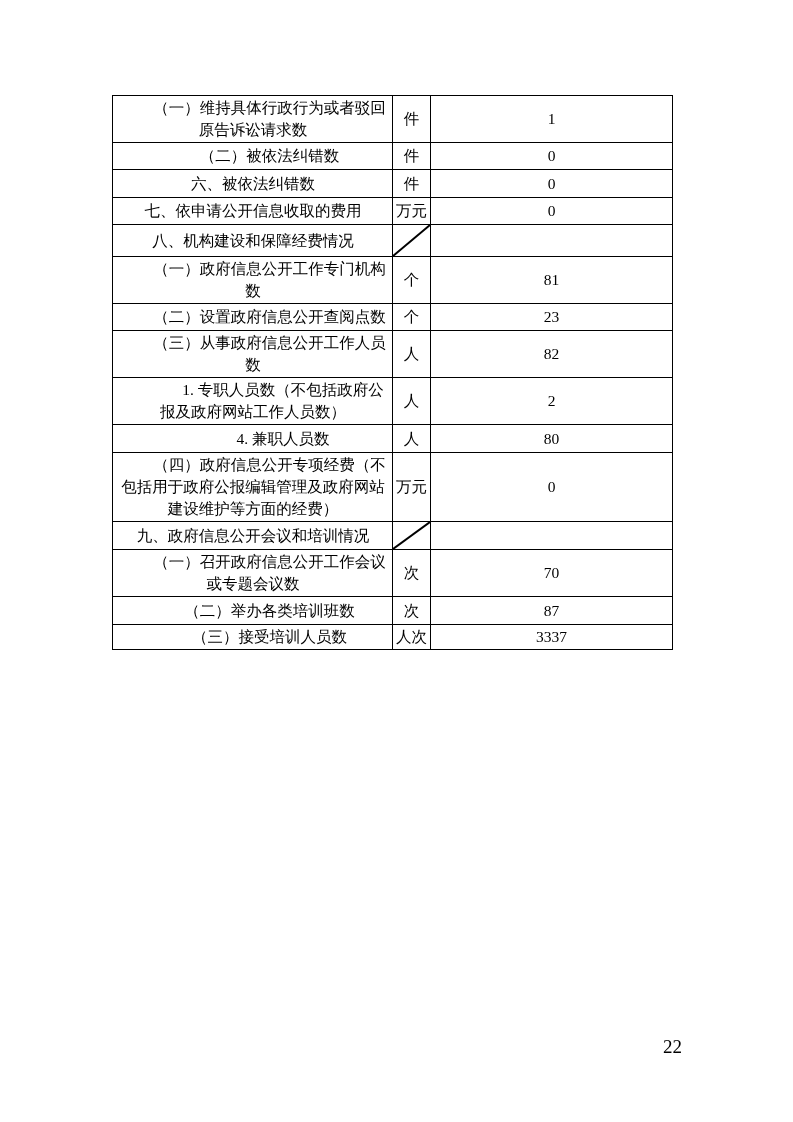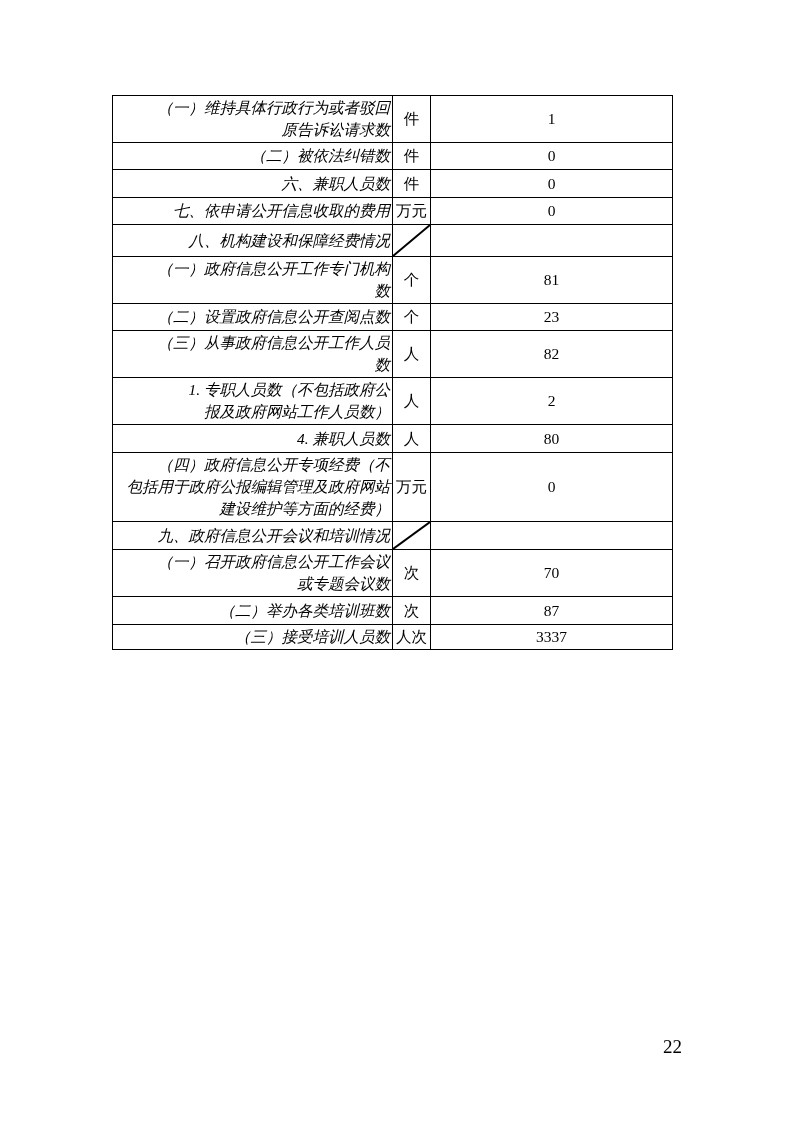--- a/index.html
+++ b/index.html
@@ -33,9 +33,8 @@
   }
   td.label {
     padding: 1px 2px 1px 3px;
-    text-align: right;
+    text-align: center;
     word-break: break-all;
-    font-style: italic;
   }
   td.label.lvl1 { text-indent: 0; }
   td.label.lvl2 { text-indent: 33px; }

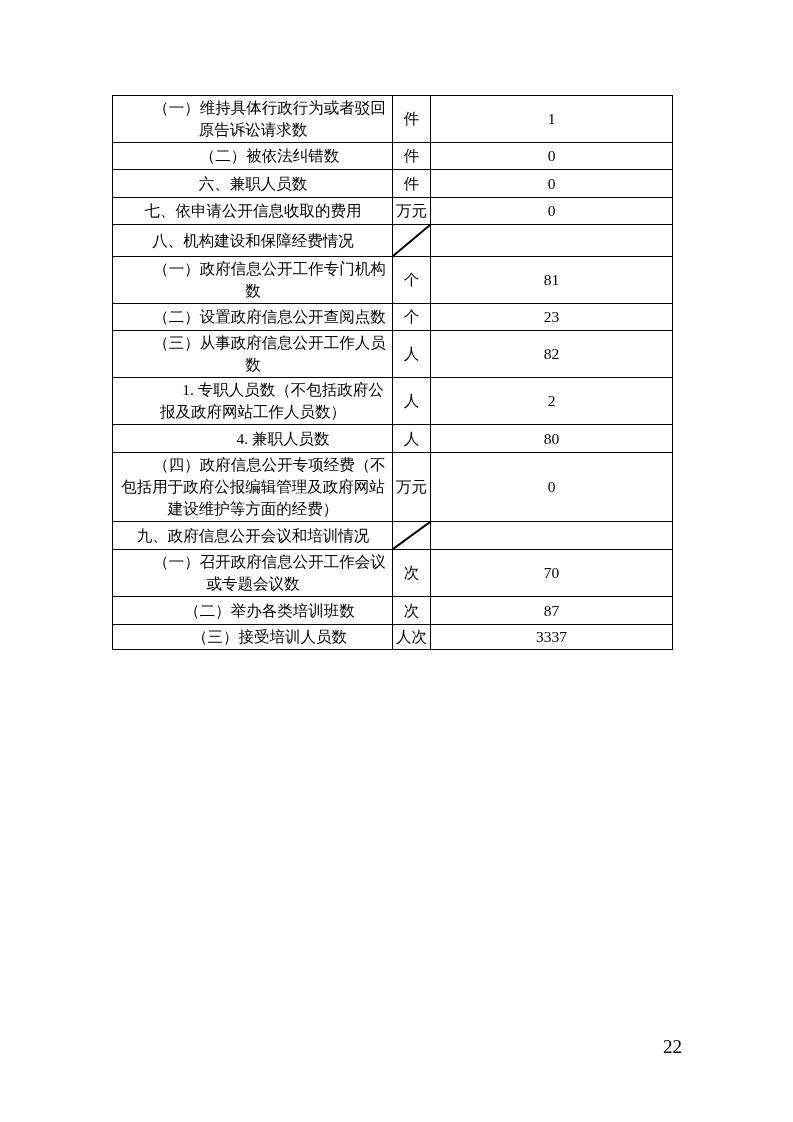--- a/index.html
+++ b/index.html
@@ -102,7 +102,7 @@
           <td class="value">0</td>
         </tr>
         <tr class="h3">
-          <td class="label lvl1">六、兼职人员数</td>
+          <td class="label lvl1">六、被依法纠错数</td>
           <td class="unit">件</td>
           <td class="value">0</td>
         </tr>

